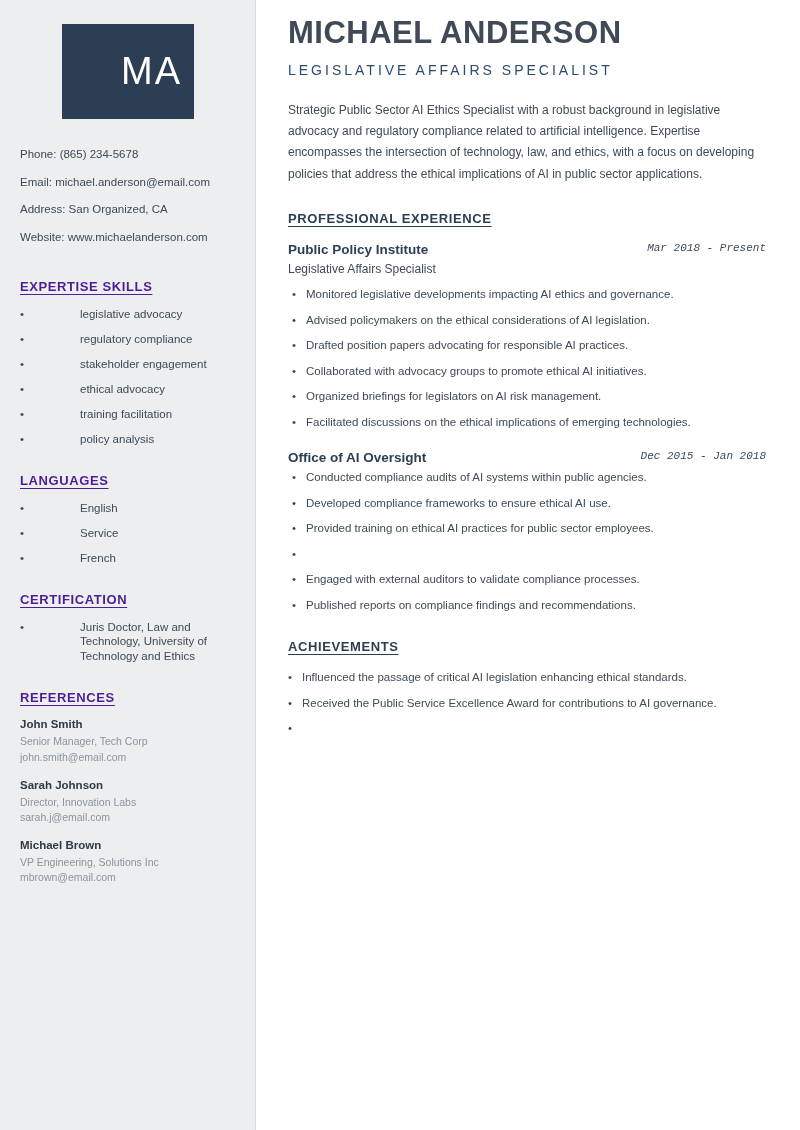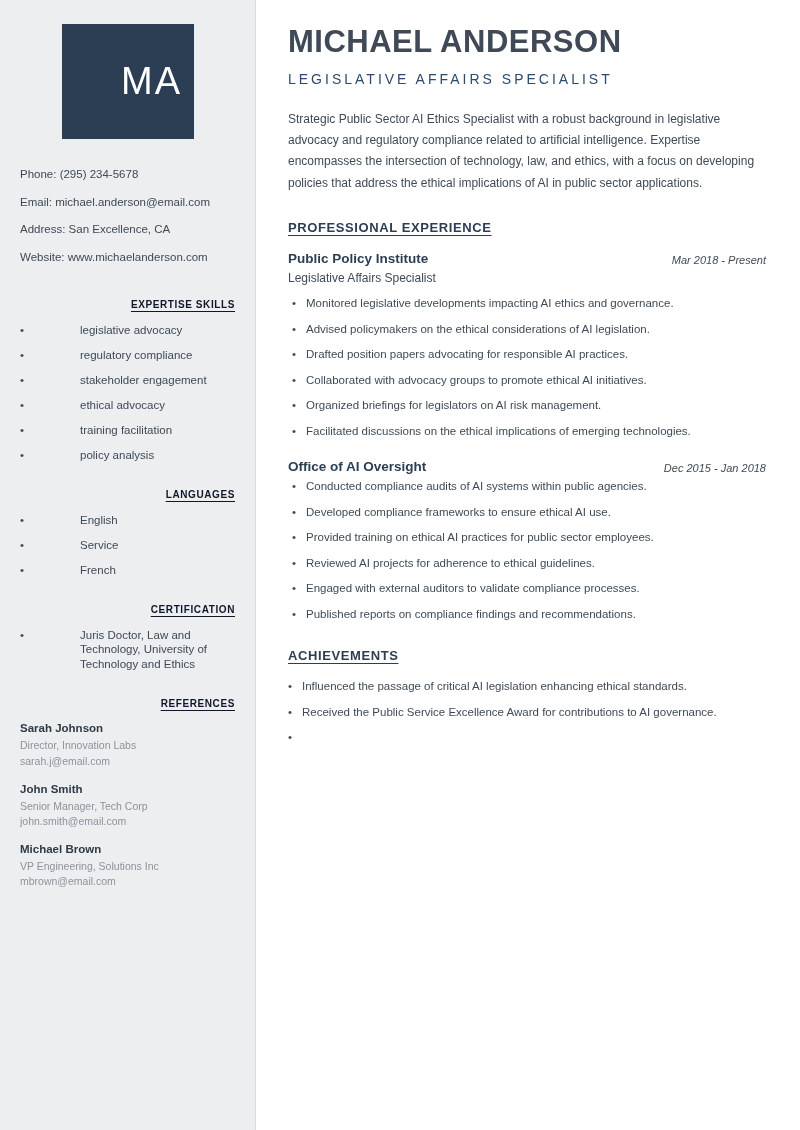--- a/index.html
+++ b/index.html
@@ -89,7 +89,7 @@
   
   .main {
     flex: 1;
-    padding: 24px 34px 30px 32px;
+    padding: 15px 34px 30px 32px;
   }
   .name {
     font-size: 31px;

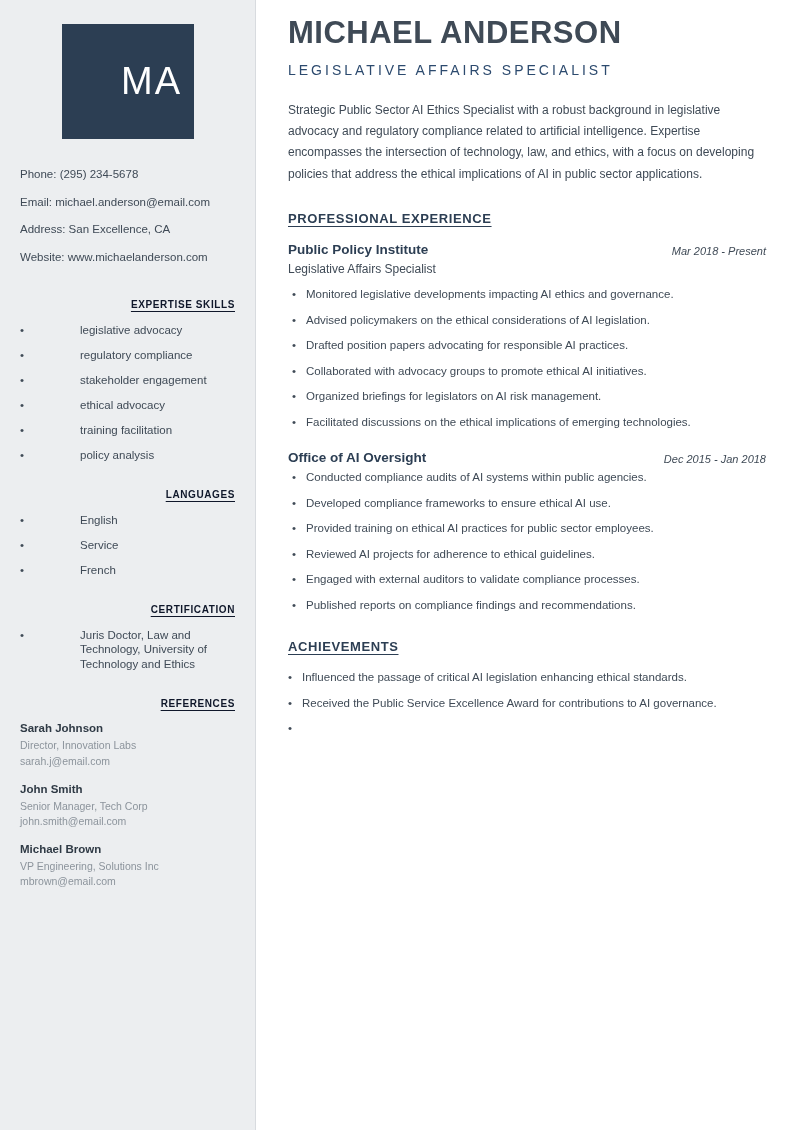--- a/index.html
+++ b/index.html
@@ -27,7 +27,7 @@
   }
   .avatar {
     width: 132px;
-    height: 115px;
+    height: 95px;
     background: #2c3e53;
     margin: 0 auto 28px auto;
     display: flex;

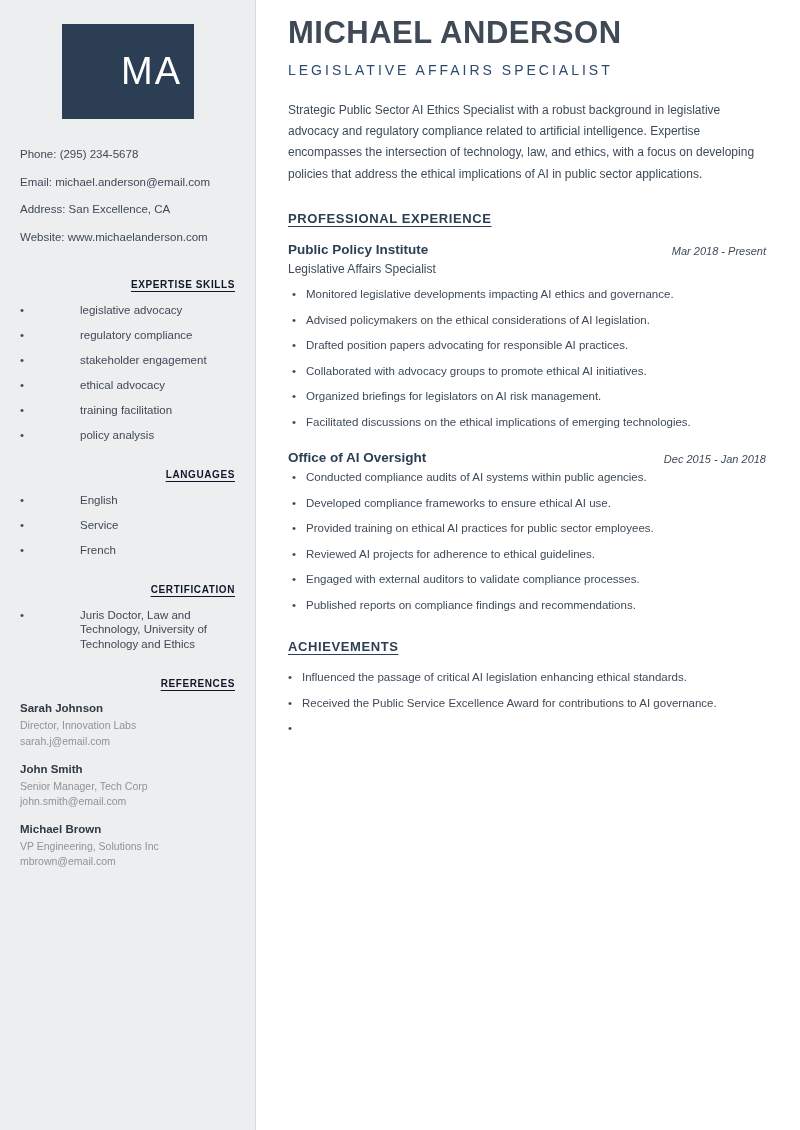--- a/index.html
+++ b/index.html
@@ -175,7 +175,7 @@
     </div>
 
     <div class="contact-list">
-      <div class="contact-item">Phone: (295) 234-5678</div>
+      <div class="contact-item">Phone: (865) 234-5678</div>
       <div class="contact-item">Email: michael.anderson@email.com</div>
       <div class="contact-item">Address: San Excellence, CA</div>
       <div class="contact-item">Website: www.michaelanderson.com</div>

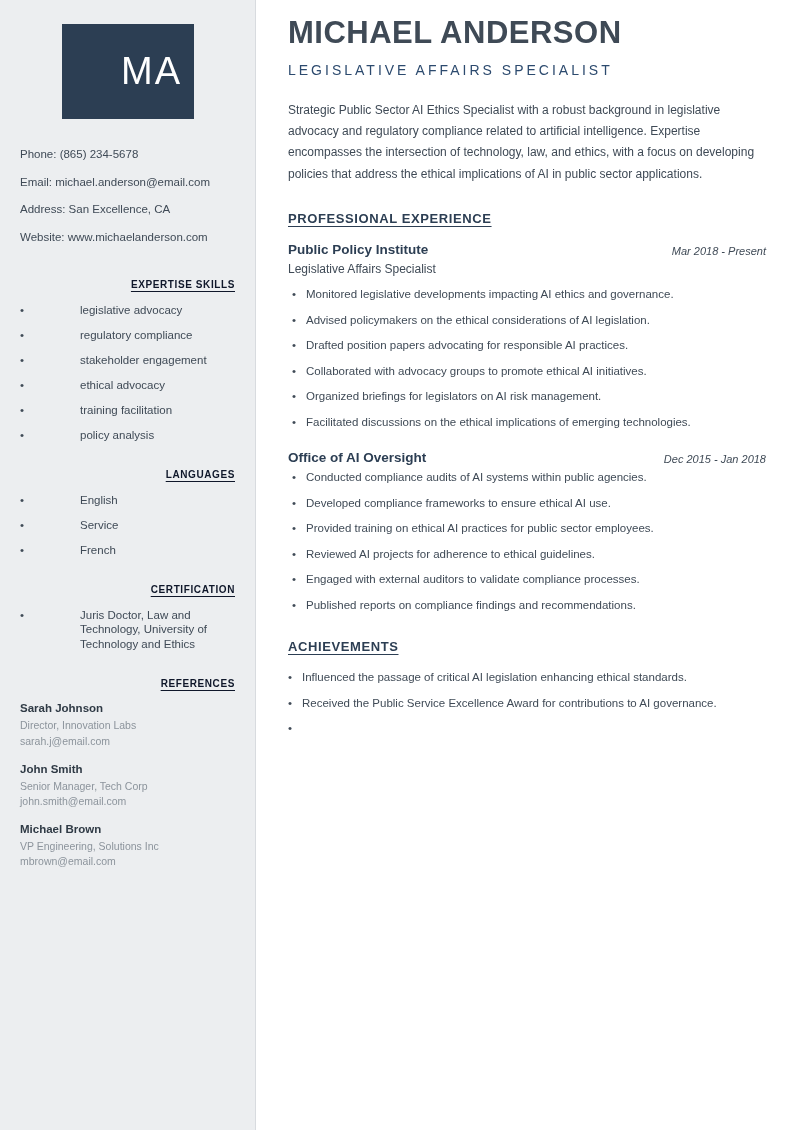--- a/index.html
+++ b/index.html
@@ -177,7 +177,7 @@
     <div class="contact-list">
       <div class="contact-item">Phone: (865) 234-5678</div>
       <div class="contact-item">Email: michael.anderson@email.com</div>
-      <div class="contact-item">Address: San Excellence, CA</div>
+      <div class="contact-item">Address: San Organized, CA</div>
       <div class="contact-item">Website: www.michaelanderson.com</div>
     </div>
 

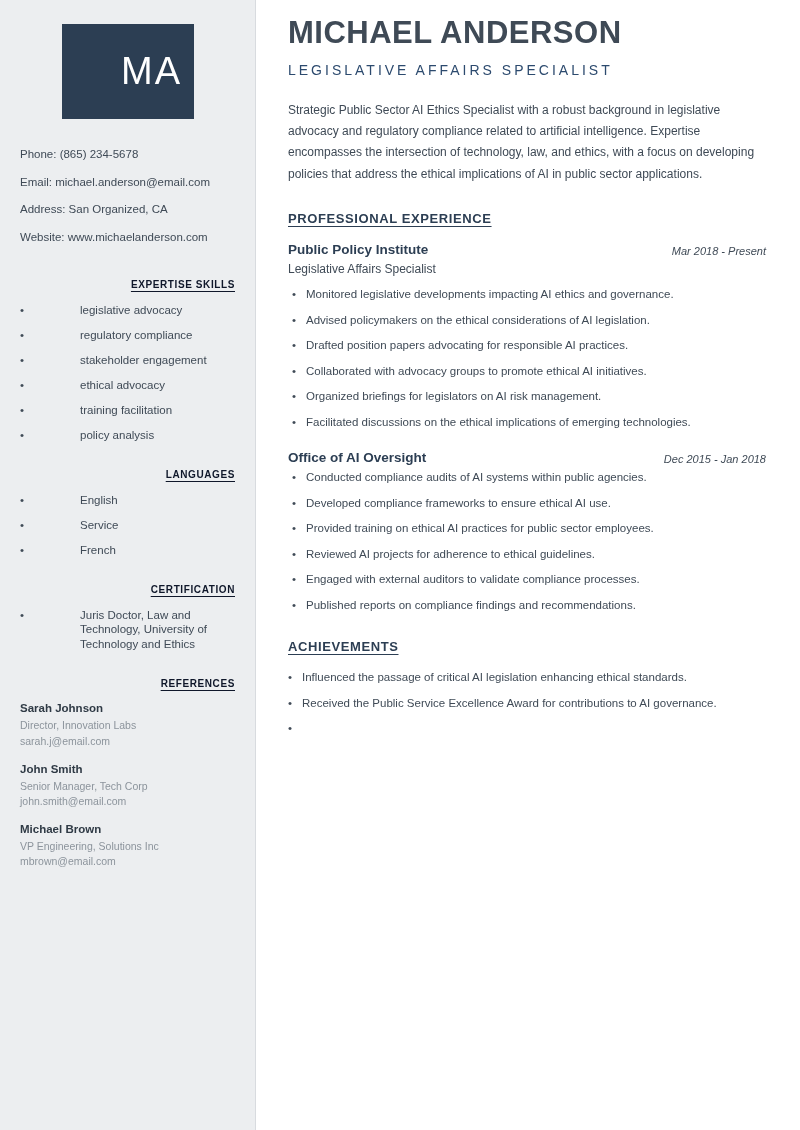--- a/index.html
+++ b/index.html
@@ -123,7 +123,7 @@
   .job { margin-bottom: 20px; }
   .job-head {
     display: flex;
-    align-items: flex-end;
+    align-items: flex-start;
     justify-content: space-between;
     margin-bottom: 5px;
   }

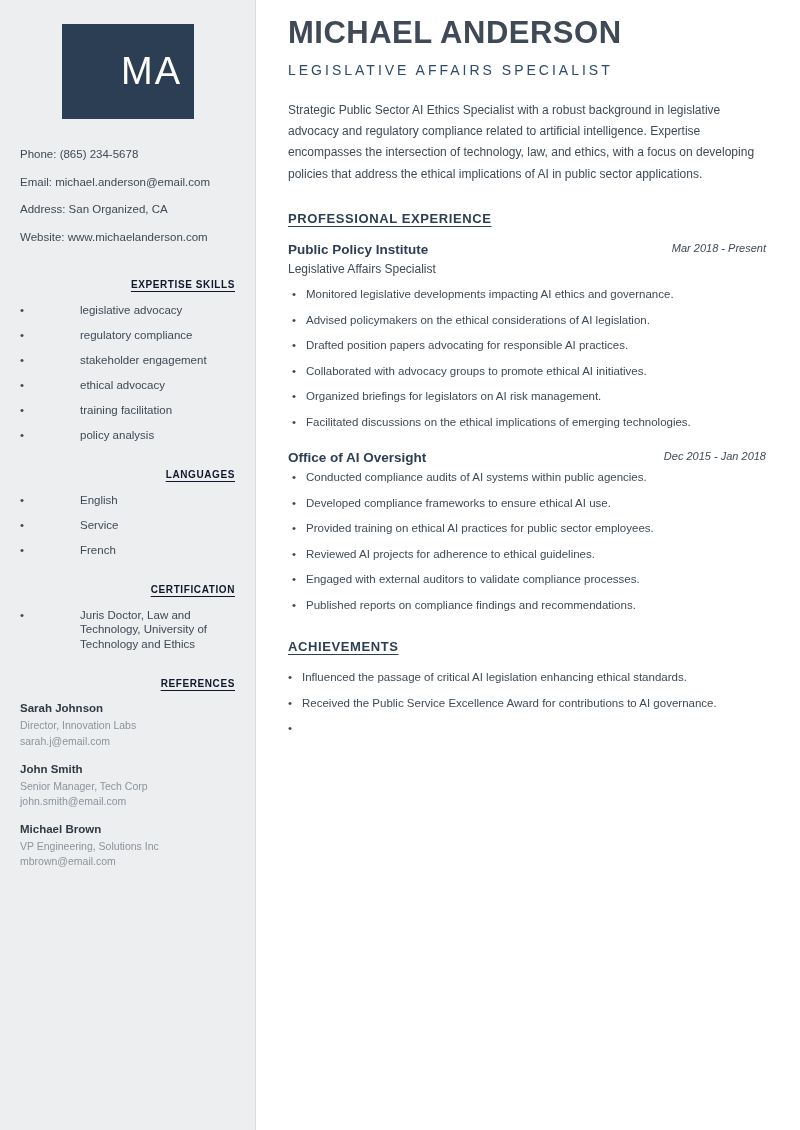--- a/index.html
+++ b/index.html
@@ -136,6 +136,7 @@
     font-size: 11px;
     font-style: italic;
     color: #3f4a56;
+    font-family: Liberation Mono, monospace;
   }
   .job-role {
     font-size: 12px;

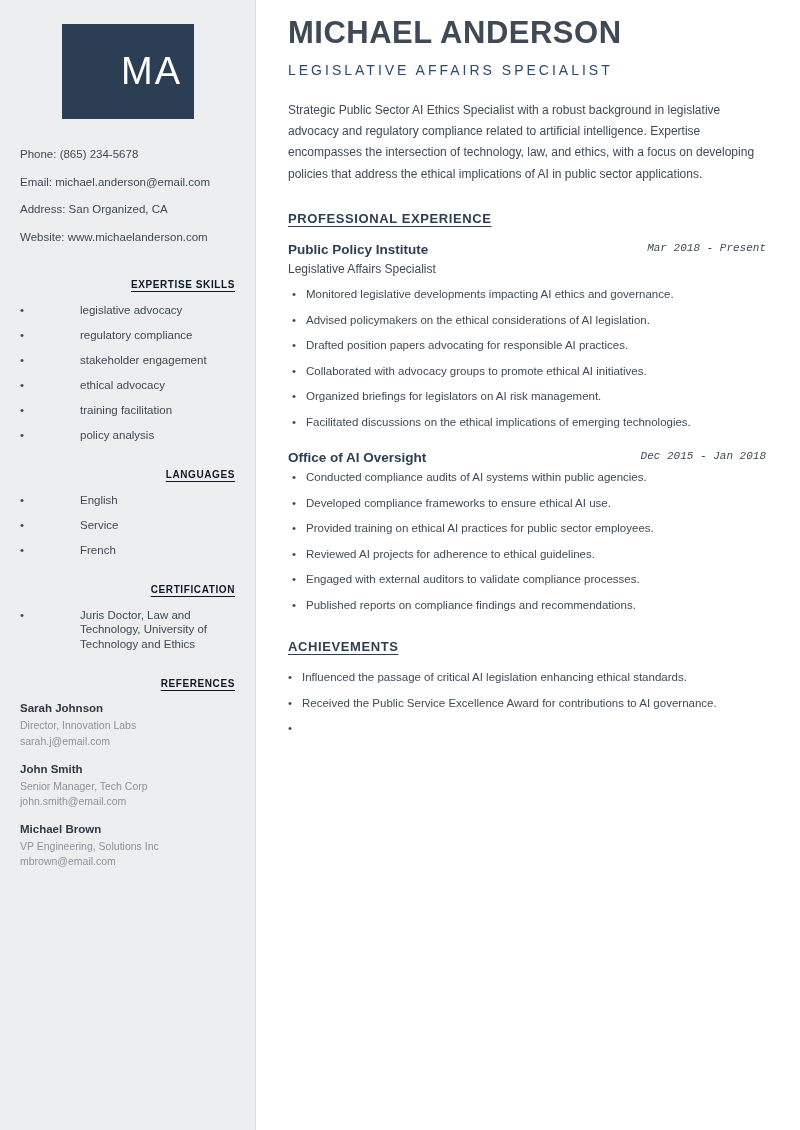--- a/index.html
+++ b/index.html
@@ -50,14 +50,13 @@
   }
   .side-section { margin-bottom: 26px; }
   .side-heading {
-    font-size: 10px;
-    font-weight: bold;
-    color: #0f172a;
+    font-size: 13px;
+    font-weight: bold;
+    color: #4c1d95;
     letter-spacing: 0.6px;
     text-decoration: underline;
     text-underline-offset: 3px;
     margin-bottom: 13px;
-    text-align: right;
   }
   .bullet-row {
     display: flex;

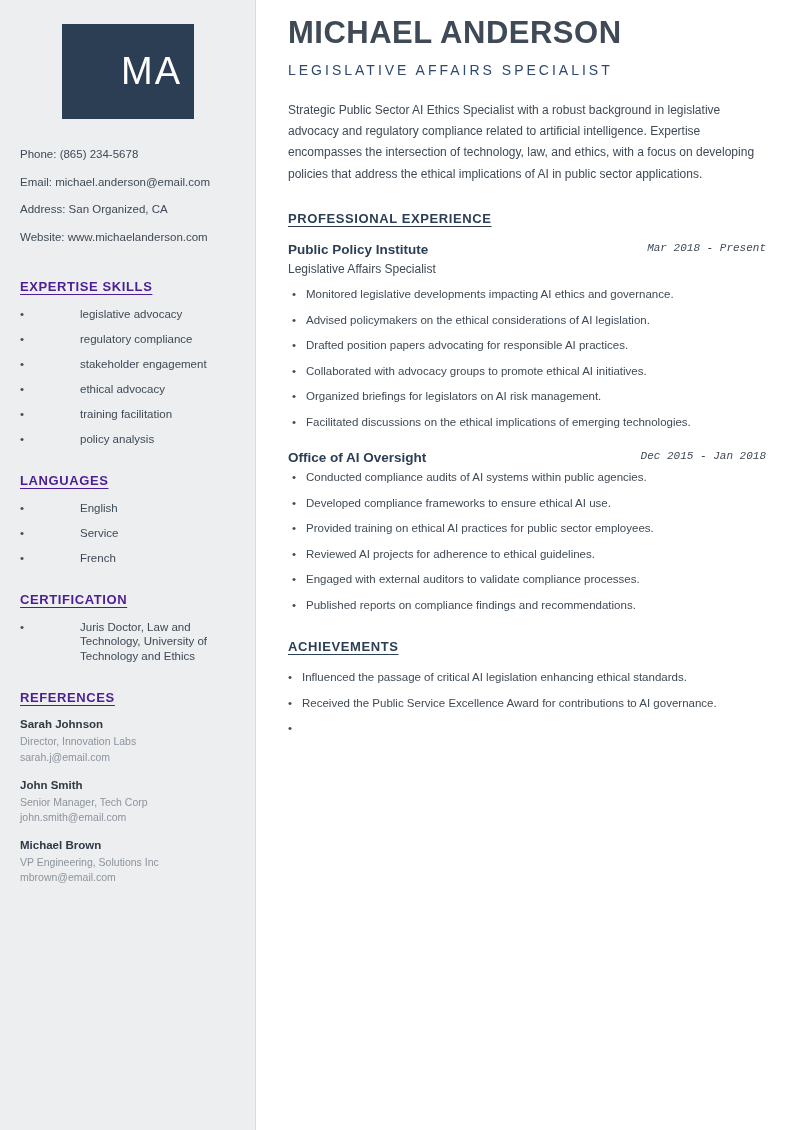--- a/index.html
+++ b/index.html
@@ -318,7 +318,6 @@
           </li>
           <li class="main-bullet">
             <span class="dot">•</span>
-            <span>Reviewed AI projects for adherence to ethical guidelines.</span>
           </li>
           <li class="main-bullet">
             <span class="dot">•</span>

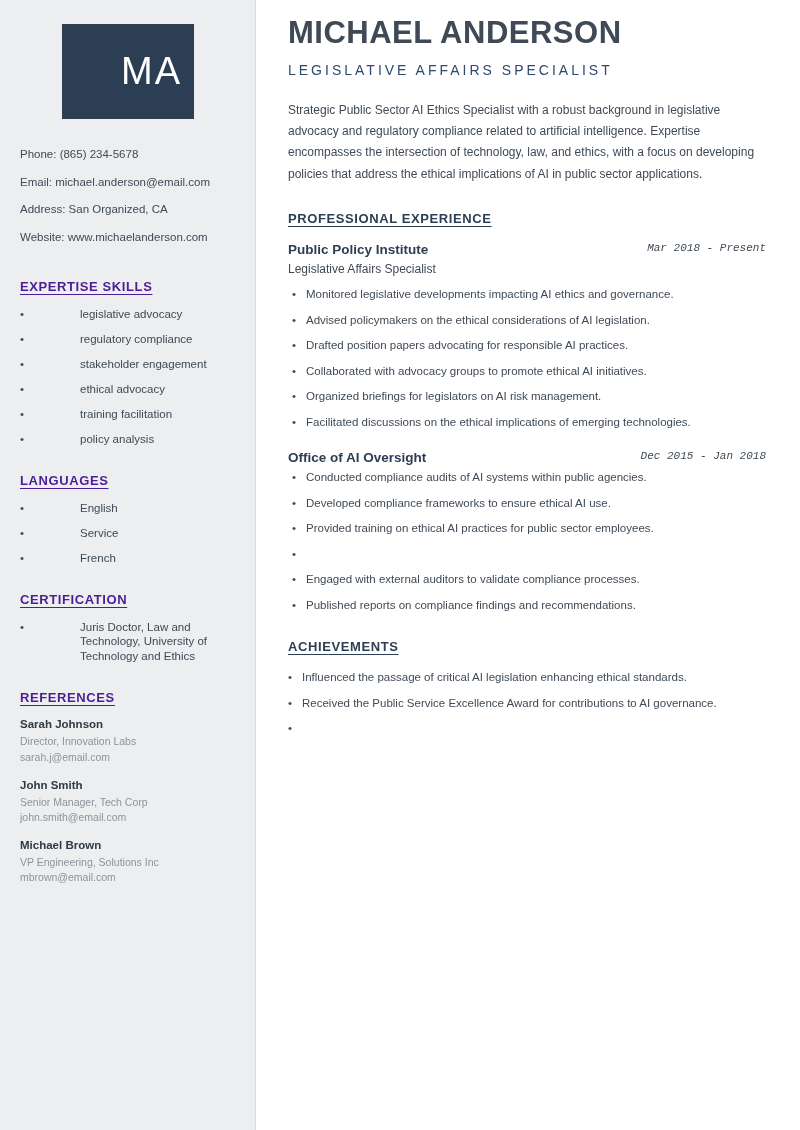--- a/index.html
+++ b/index.html
@@ -237,14 +237,14 @@
       <div class="side-heading">REFERENCES</div>
 
       <div class="ref-block">
+        <div class="ref-name">John Smith</div>
+        <div class="ref-role">Senior Manager, Tech Corp</div>
+        <div class="ref-email">john.smith@email.com</div>
+      </div>
+      <div class="ref-block">
         <div class="ref-name">Sarah Johnson</div>
         <div class="ref-role">Director, Innovation Labs</div>
         <div class="ref-email">sarah.j@email.com</div>
-      </div>
-      <div class="ref-block">
-        <div class="ref-name">John Smith</div>
-        <div class="ref-role">Senior Manager, Tech Corp</div>
-        <div class="ref-email">john.smith@email.com</div>
       </div>
       <div class="ref-block">
         <div class="ref-name">Michael Brown</div>

